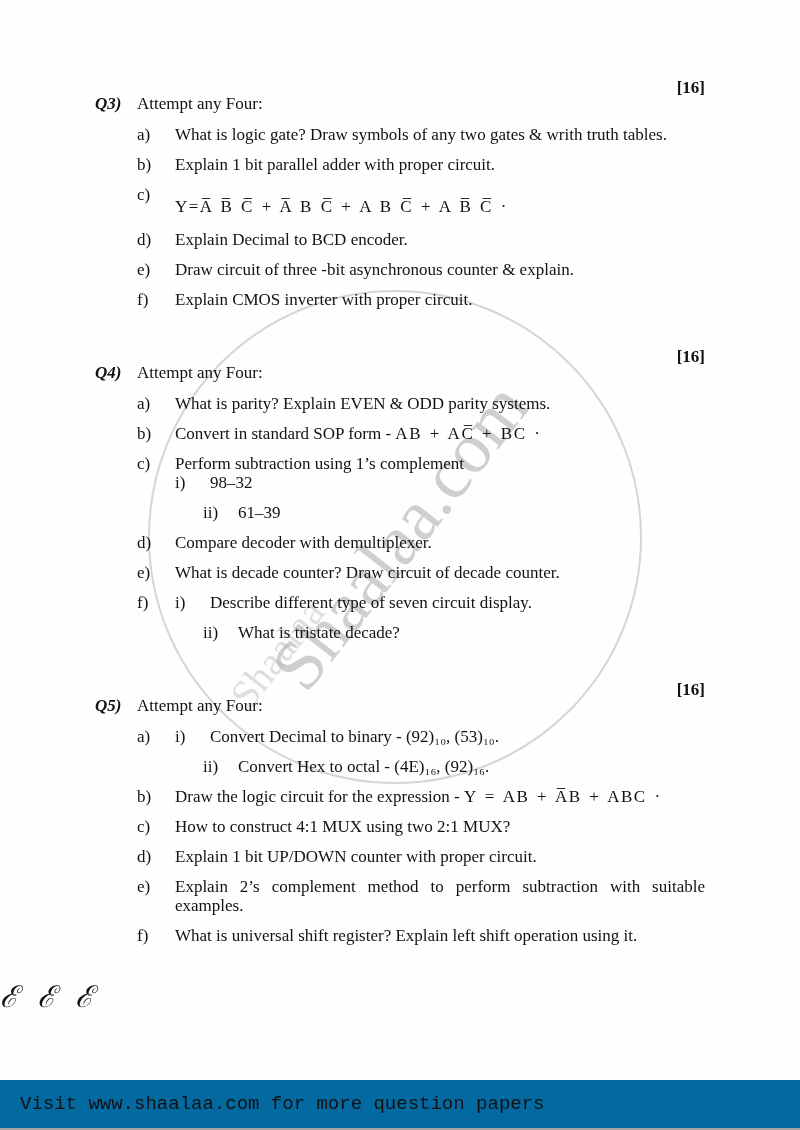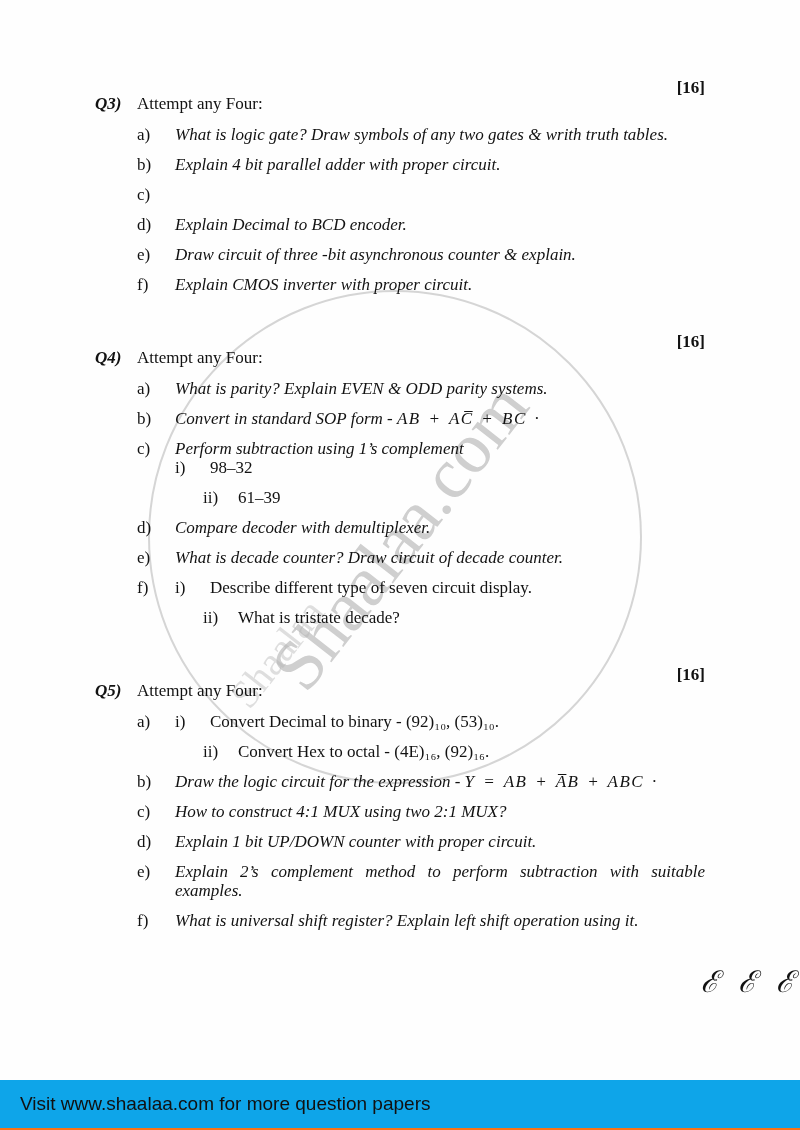--- a/index.html
+++ b/index.html
@@ -81,7 +81,7 @@
     flex: 0 0 38px;
   }
   .i-body { flex: 1; min-width: 0; }
-  .i-text { text-align: justify; font-style: italic; }
+  .i-text { text-align: justify; }
   .i-math {
     margin-top: 12px;
     margin-bottom: 3px;

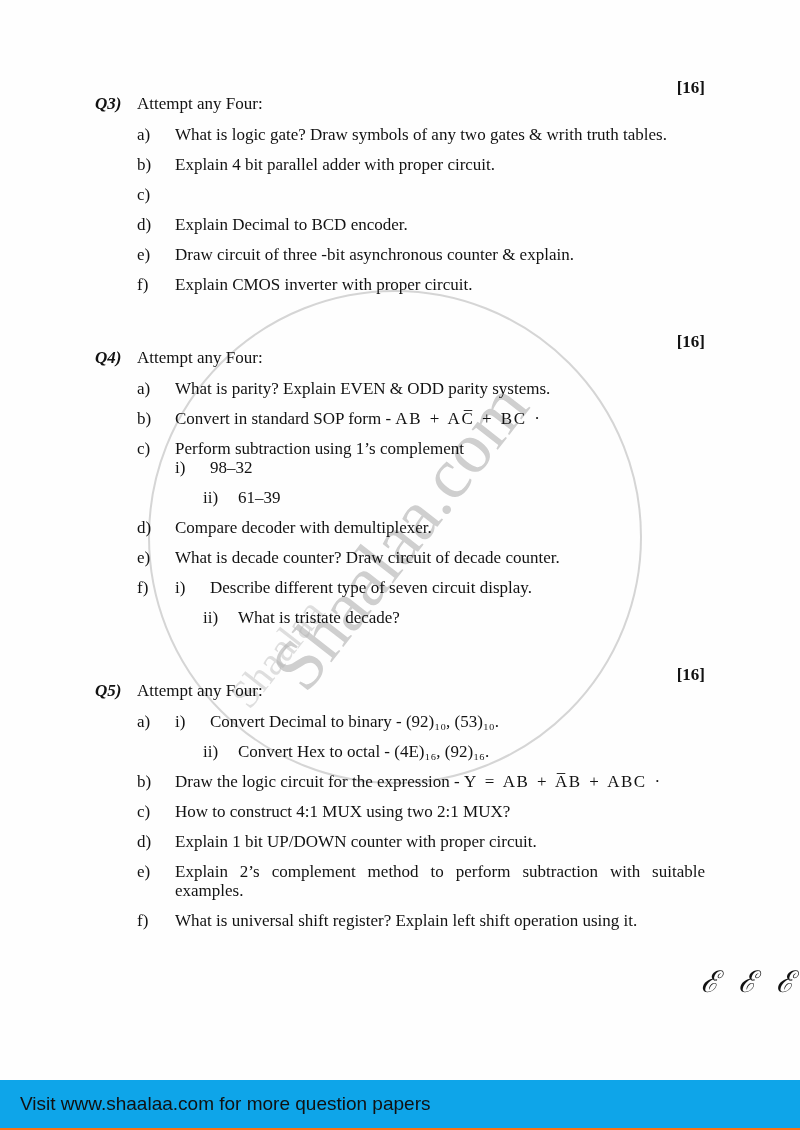--- a/index.html
+++ b/index.html
@@ -157,7 +157,7 @@
         <div class="item">
           <span class="i-label">b)</span>
           <div class="i-body">
-            <div class="i-text">Explain 4 bit parallel adder with proper circuit.</div>
+            <div class="i-text">Explain 1 bit parallel adder with proper circuit.</div>
           </div>
         </div>
         <div class="item">

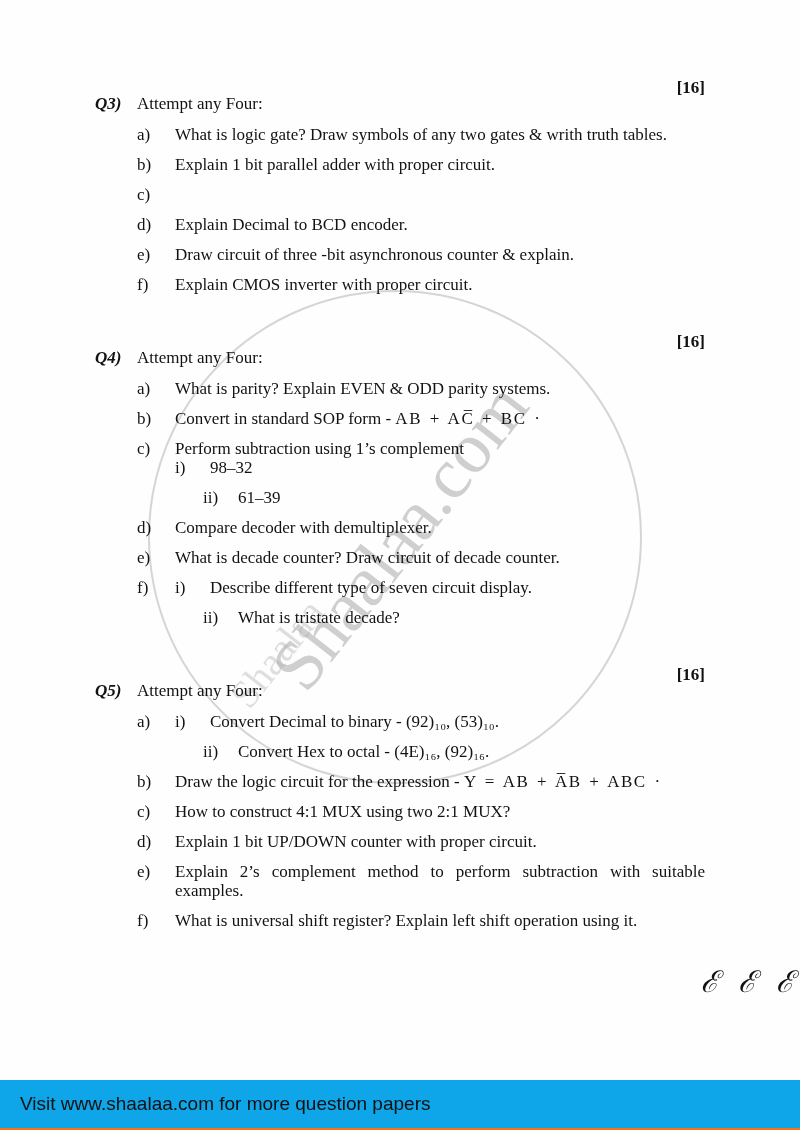--- a/index.html
+++ b/index.html
@@ -163,6 +163,7 @@
         <div class="item">
           <span class="i-label">c)</span>
           <div class="i-body">
+            <div class="i-math math">Y=A̅ B̅ C̅ + A̅ B C̅ + A B C̅ + A B̅ C̅ ·</div>
           </div>
         </div>
         <div class="item">

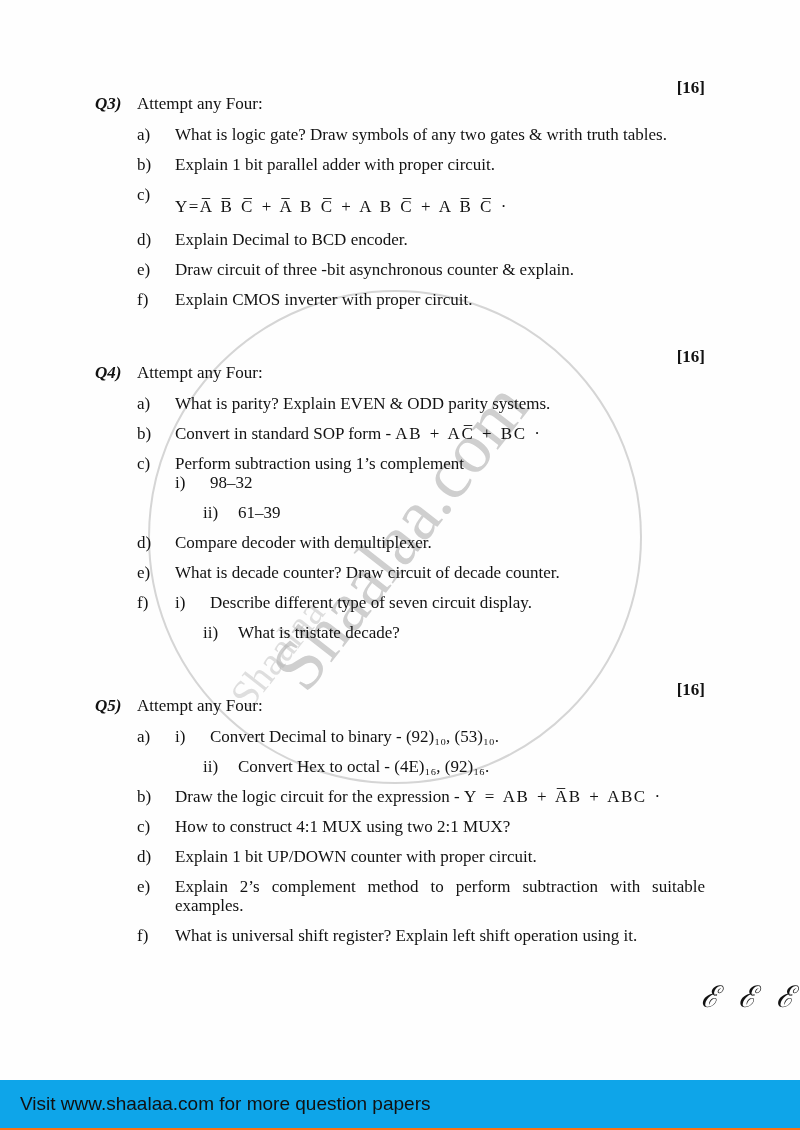--- a/index.html
+++ b/index.html
@@ -99,11 +99,11 @@
   .s-text { flex: 1; }
   
   .end-marks {
-    text-align: right;
+    text-align: left;
     font-size: 30px;
     font-style: italic;
     letter-spacing: 6px;
-    margin: 20px 0 22px 0;
+    margin: 20px 8px 22px 0;
     position: relative;
     z-index: 2;
   }

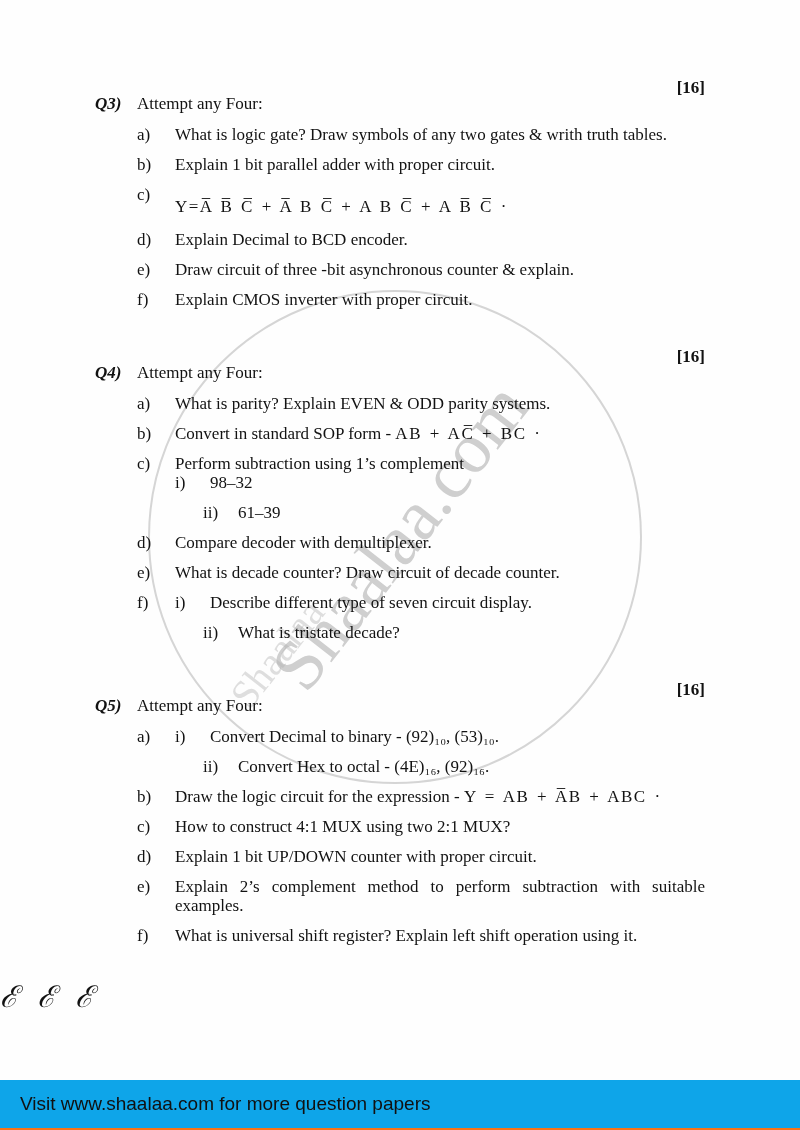--- a/index.html
+++ b/index.html
@@ -123,13 +123,13 @@
     position: relative;
     width: 800px;
     height: 50px;
-    background: #0ea5e9;
-    border-bottom: 2px solid #f97316;
+    background: #0369a1;
+    border-bottom: 2px solid #a3a3a3;
     display: flex;
     align-items: center;
     box-sizing: border-box;
     padding-left: 20px;
-    font-family: Liberation Sans, sans-serif;
+    font-family: Liberation Mono, monospace;
     font-size: 19px;
     color: #111;
   }

